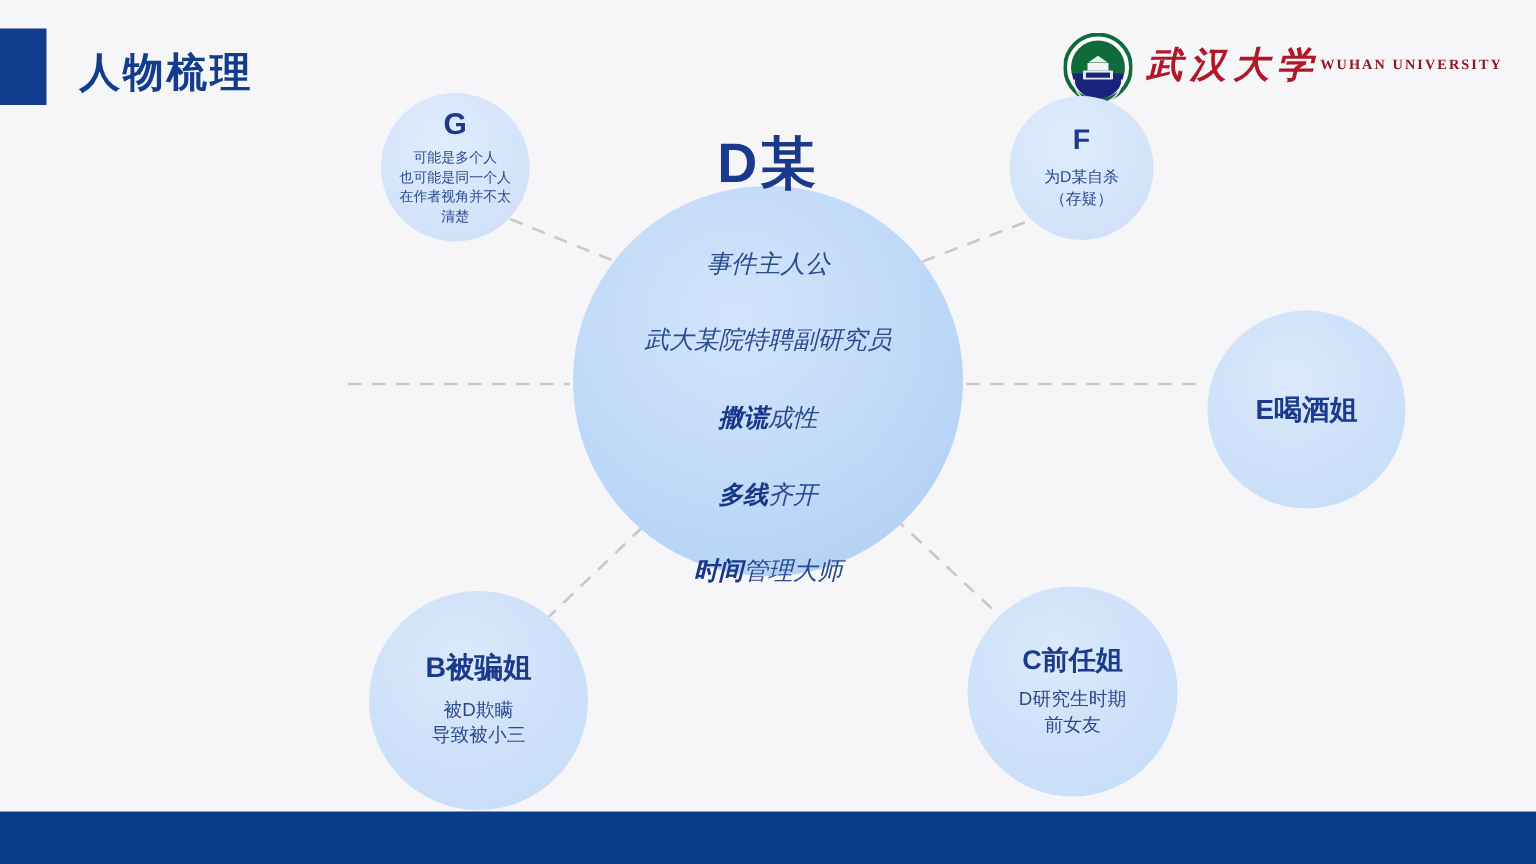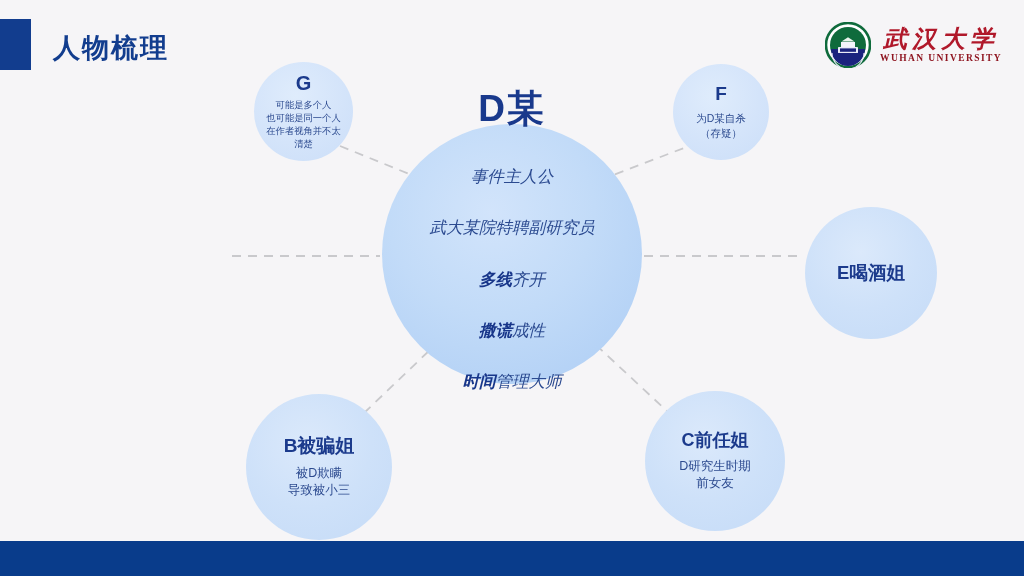--- a/index.html
+++ b/index.html
@@ -60,7 +60,7 @@
   }
   .logo-wordmark {
     display: flex;
-    flex-direction: column;
+    flex-direction: row;
     align-items: center;
     justify-content: center;
     line-height: 1;

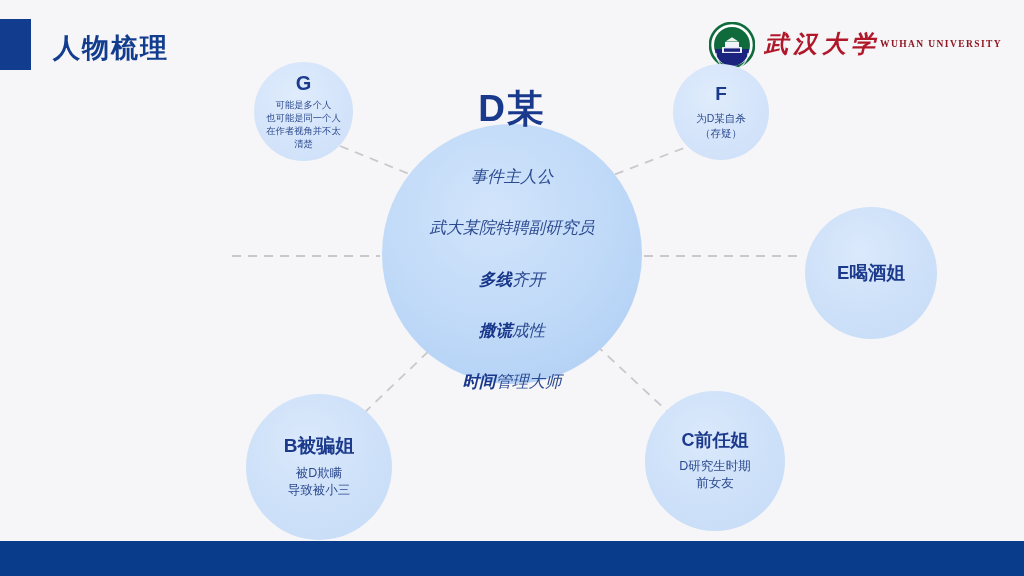--- a/index.html
+++ b/index.html
@@ -257,8 +257,8 @@
     <div class="node-sub">
       <div>事件主人公</div>
       <div>武大某院特聘副研究员</div>
+      <div><b>撒谎</b><span>成性</span></div>
       <div><b>多线</b><span>齐开</span></div>
-      <div><b>撒谎</b><span>成性</span></div>
       <div><b>时间</b><span>管理大师</span></div>
     </div>
   </div>

